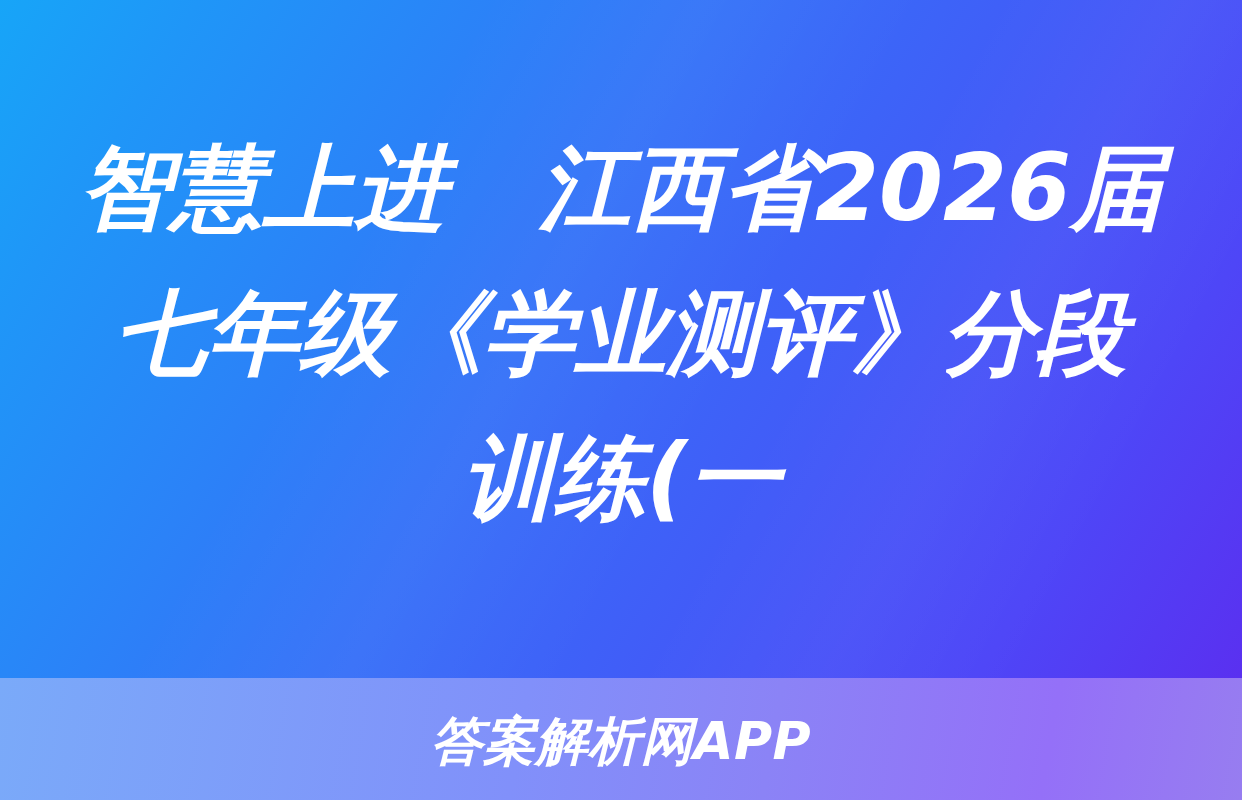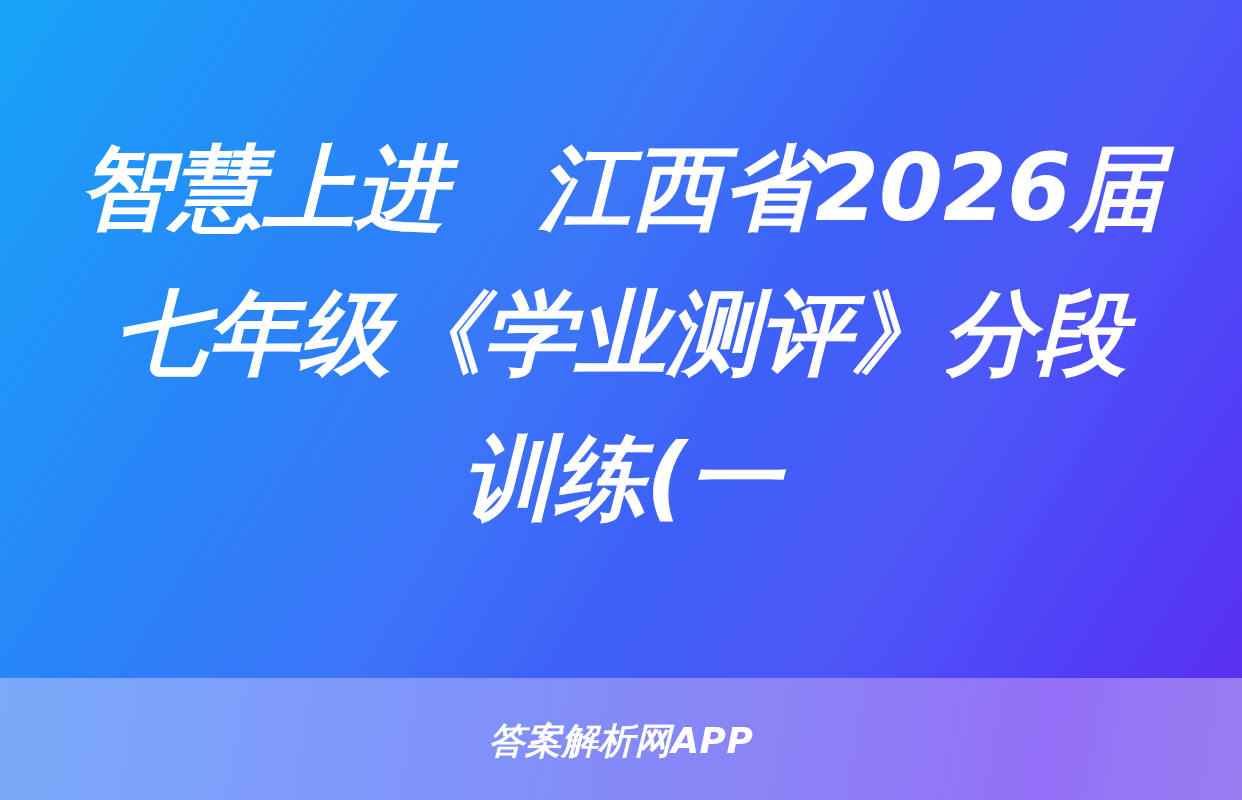--- a/index.html
+++ b/index.html
@@ -104,7 +104,7 @@
     margin: 0;
     color: #ffffff;
     font-family: "DejaVu Sans", "Liberation Sans", sans-serif;
-    font-size: 36px;
+    font-size: 52px;
     line-height: 48px;
     font-weight: 700;
     font-style: italic;

